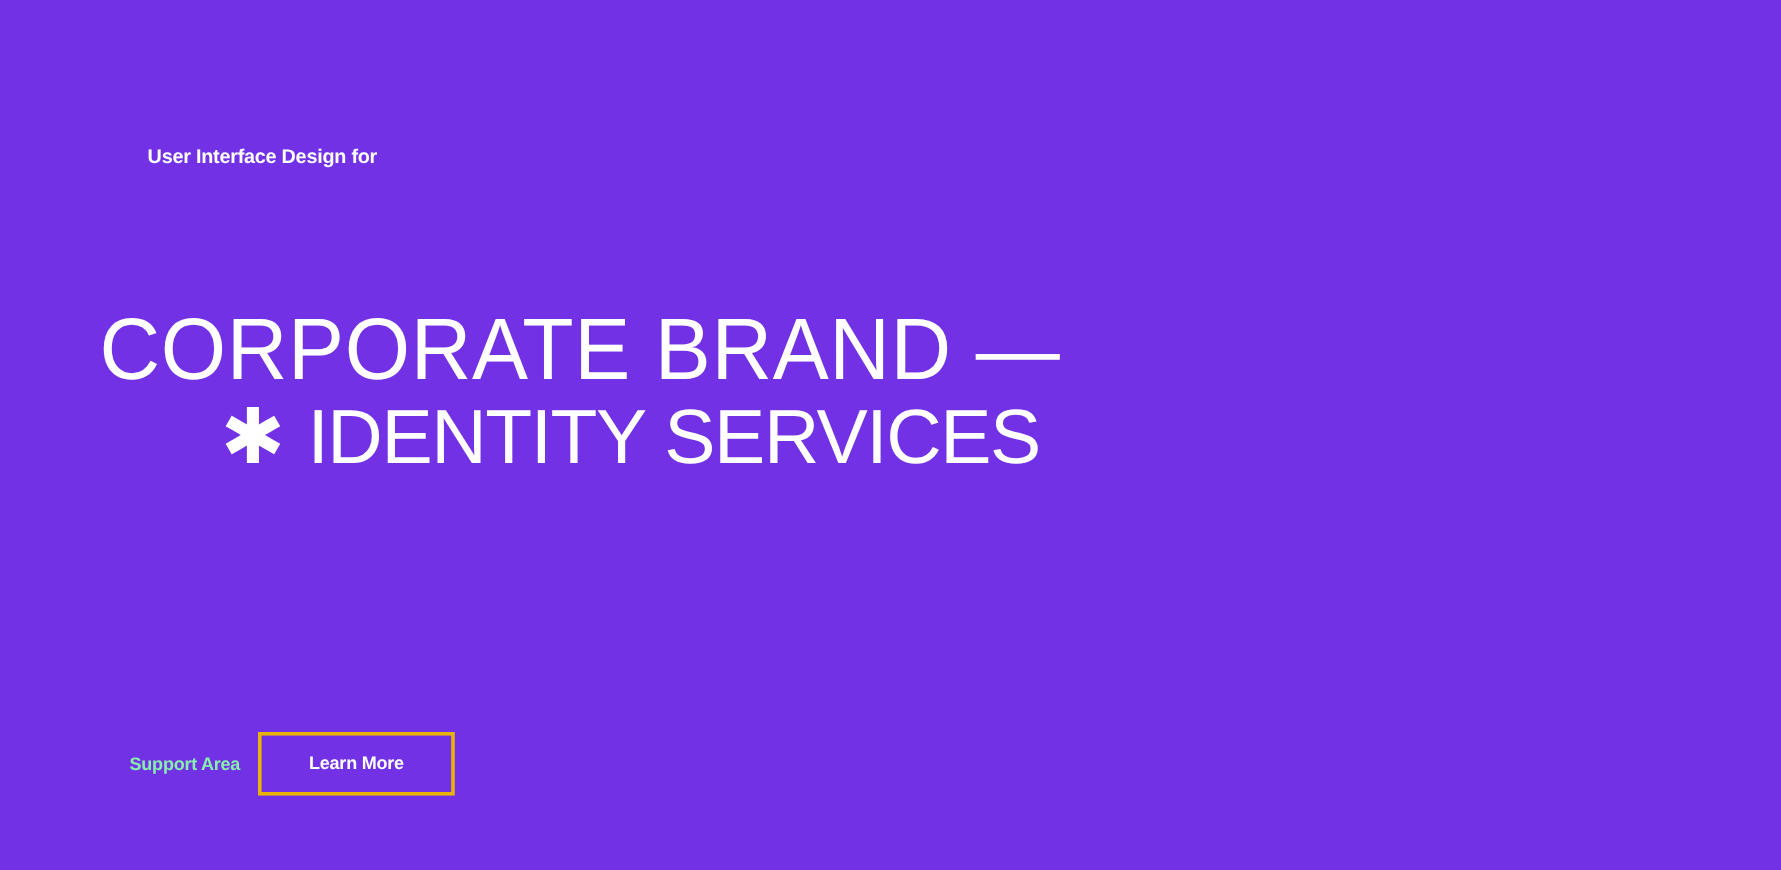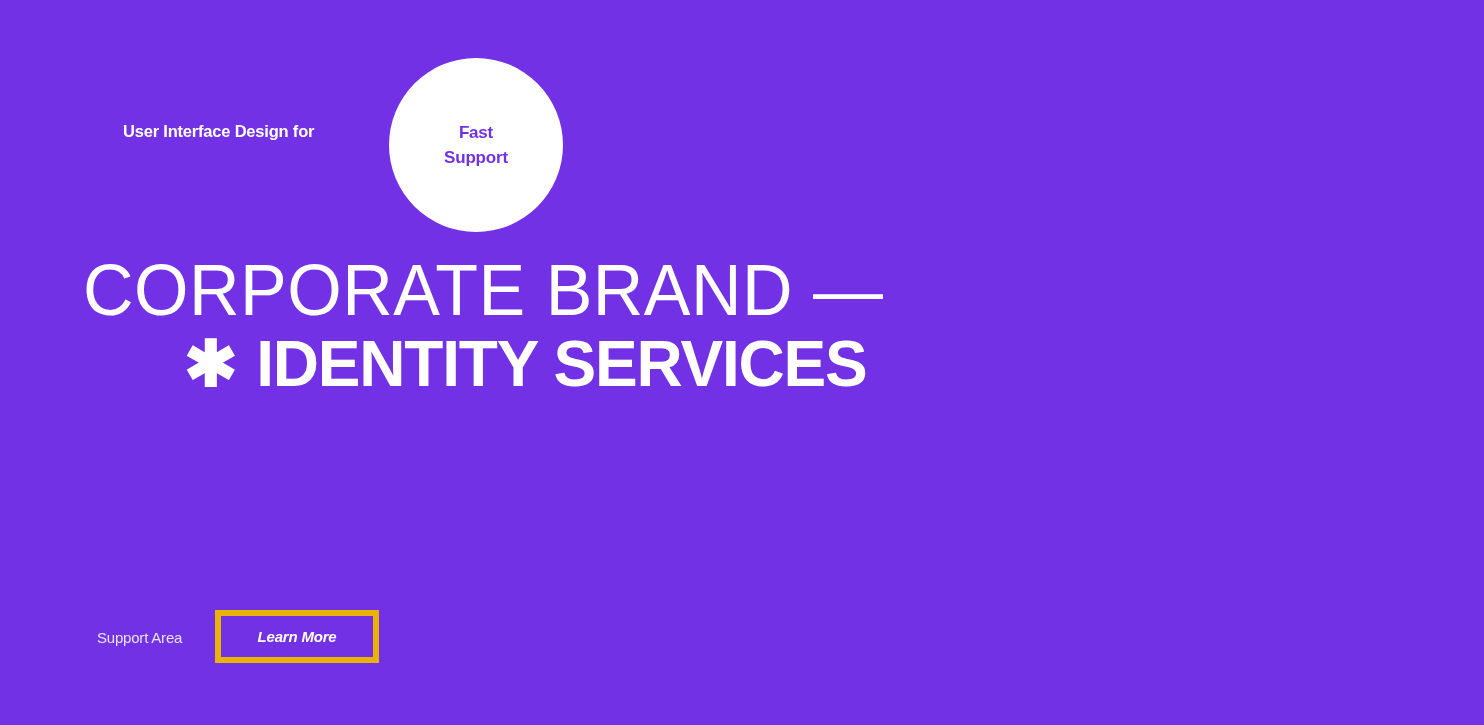--- a/index.html
+++ b/index.html
@@ -147,12 +147,6 @@
     <span class="eyebrow-line">User Interface Design for</span>
   </div>
 
-  <div class="badge-circle">
-    <div class="badge-text">
-      <span>Fast</span>
-      <span>Support</span>
-    </div>
-  </div>
 
   <h1 class="headline">
     <span class="headline-line1">CORPORATE BRAND —</span>

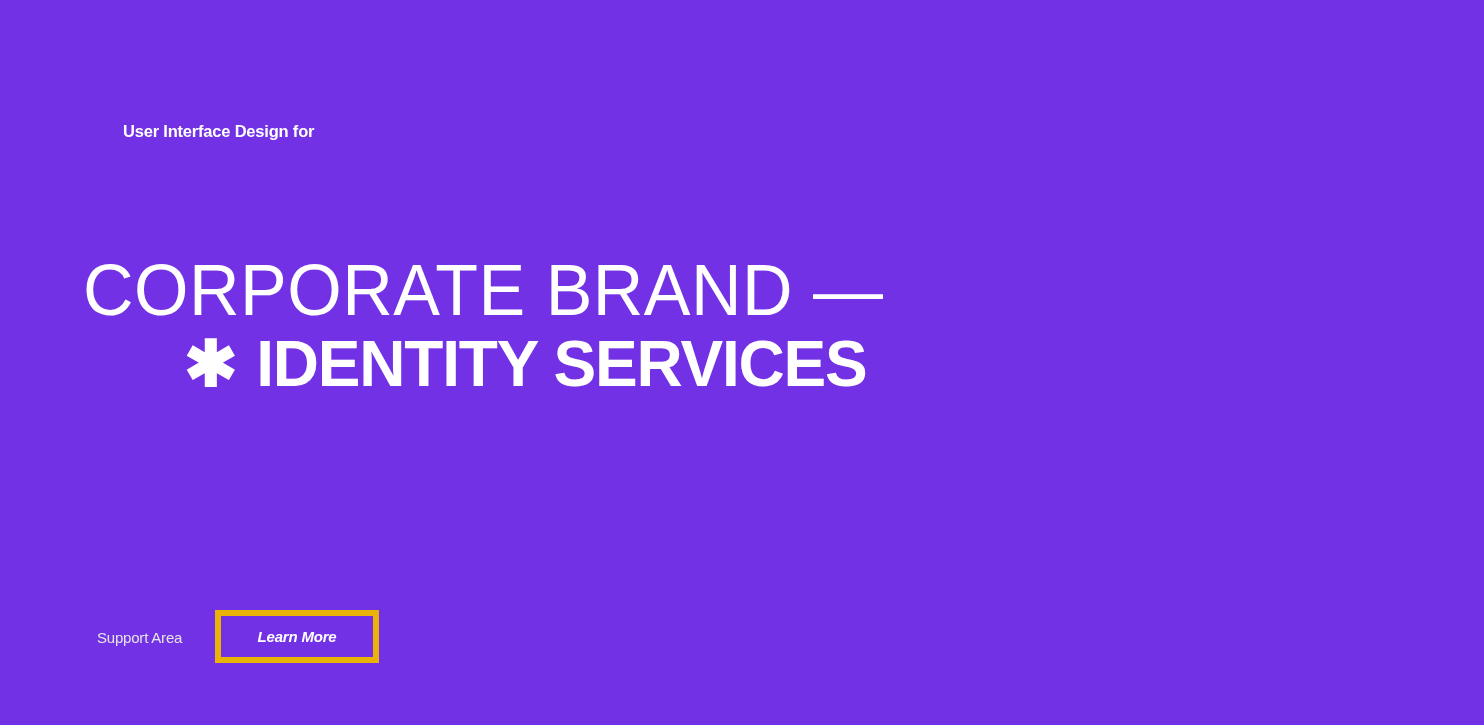--- a/index.html
+++ b/index.html
@@ -85,7 +85,7 @@
     display: block;
     font-size: 64px;
     line-height: 72px;
-    font-weight: bold;
+    font-weight: normal;
     letter-spacing: -1.2px;
     color: #ffffff;
     white-space: pre;

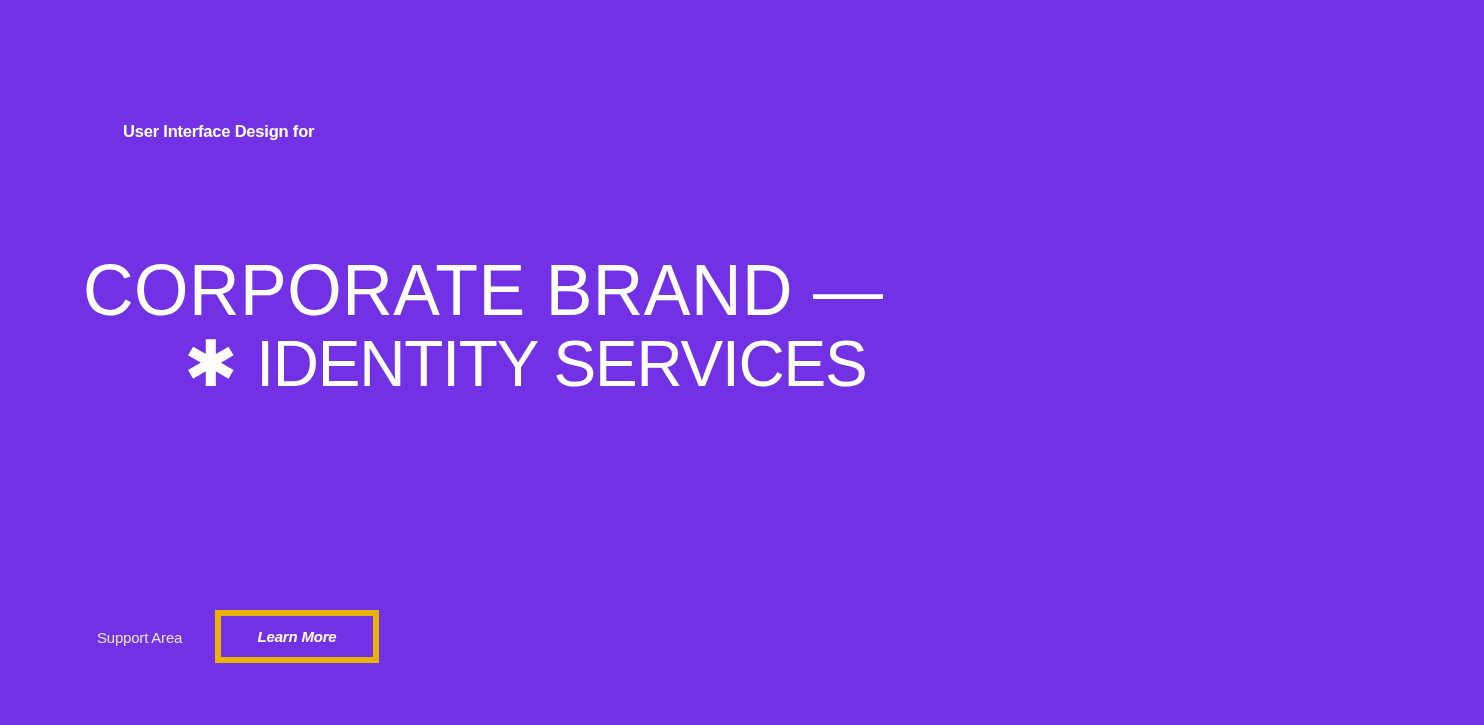--- a/index.html
+++ b/index.html
@@ -105,15 +105,15 @@
 
   .support-link {
     position: absolute;
-    left: 97px;
+    left: 108px;
     top: 0;
     height: 54px;
     display: flex;
     align-items: center;
     font-size: 15px;
-    font-weight: normal;
+    font-weight: bold;
     letter-spacing: -0.2px;
-    color: #e5e5e5;
+    color: #86efac;
     text-decoration: none;
     cursor: pointer;
   }

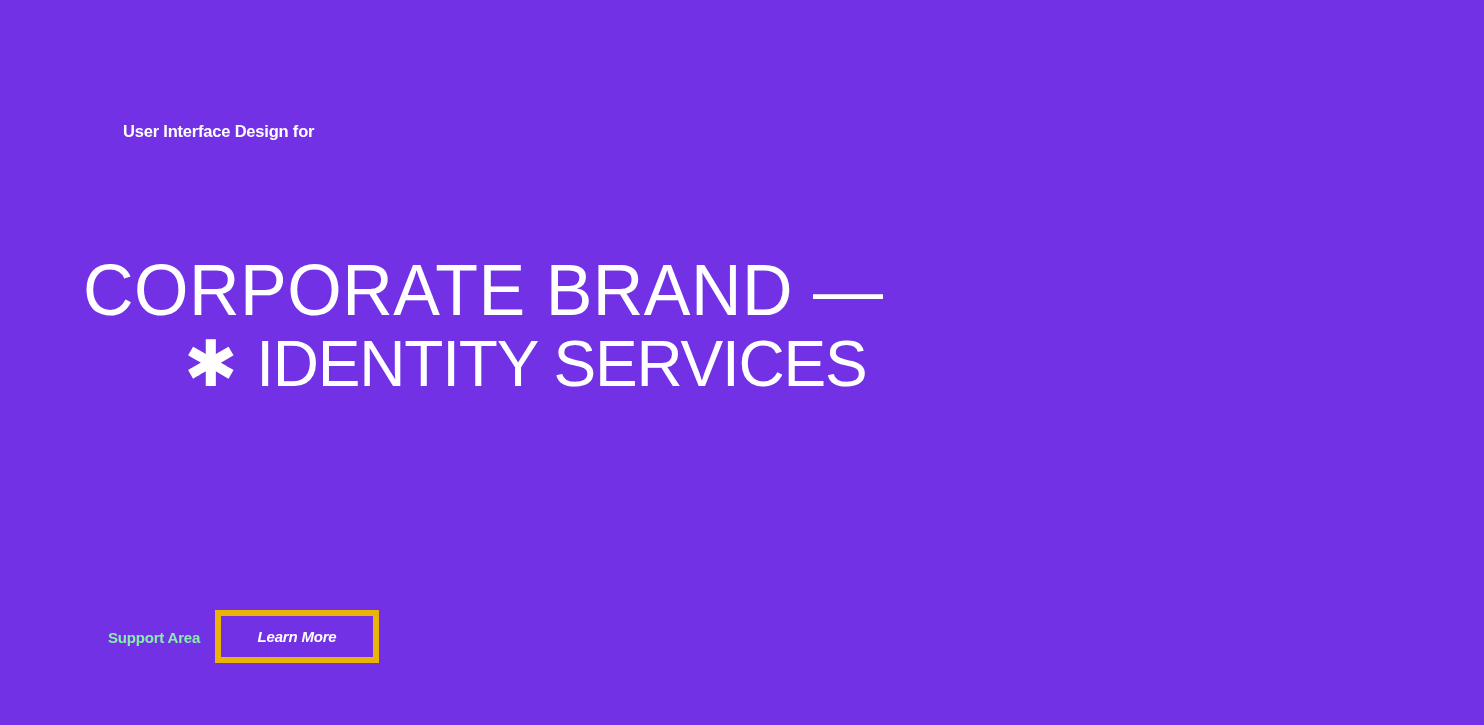--- a/index.html
+++ b/index.html
@@ -124,7 +124,7 @@
     top: 610px;
     width: 164px;
     height: 53px;
-    border: 6px solid #eab308;
+    border: 3px solid #eab308;
     background: transparent;
     color: #ffffff;
     font-family: "Liberation Sans", sans-serif;
@@ -135,7 +135,6 @@
     display: flex;
     align-items: center;
     justify-content: center;
-    font-style: italic;
   }
 </style>
 </head>

